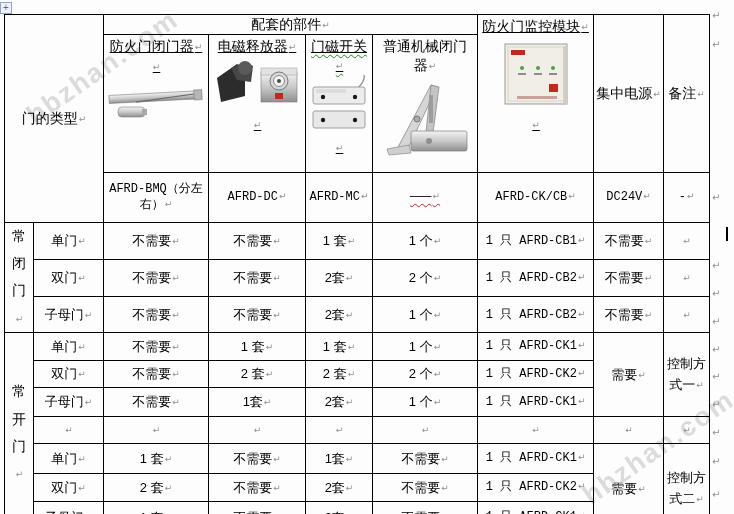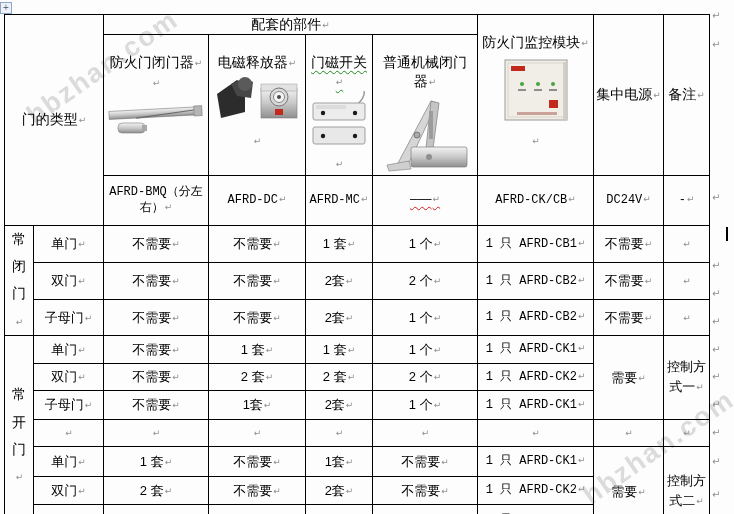--- a/index.html
+++ b/index.html
@@ -25,7 +25,7 @@
     font-size:13px; padding:0 2px; overflow:hidden; line-height:1.35;
   }
   .hd { font-size:14px; }
-  .imgcell { vertical-align:top; padding-top:18px; }
+  .imgcell { vertical-align:top; padding-top:2px;text-decoration:underline; }
   .code { font-family:"Liberation Mono", monospace; font-size:12px; }
   .vlabel { display:inline-block; width:1.1em; word-break:break-all; line-height:1.95; font-size:14px; }
   .pm { color:#8f8f8f; font-size:9px; margin-left:1px; vertical-align:1px; font-family:"DejaVu Sans", sans-serif; }

